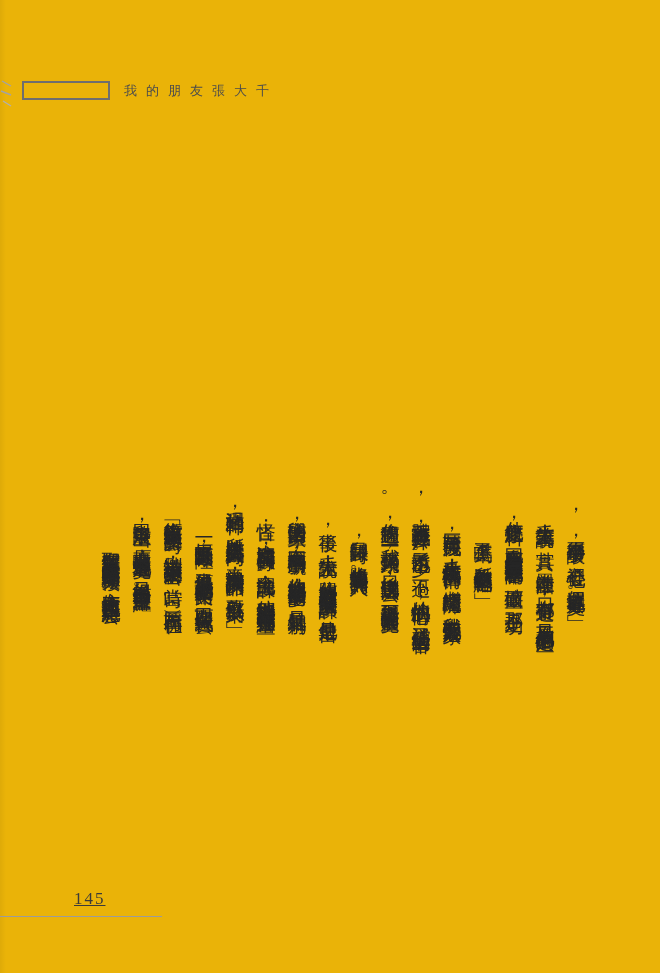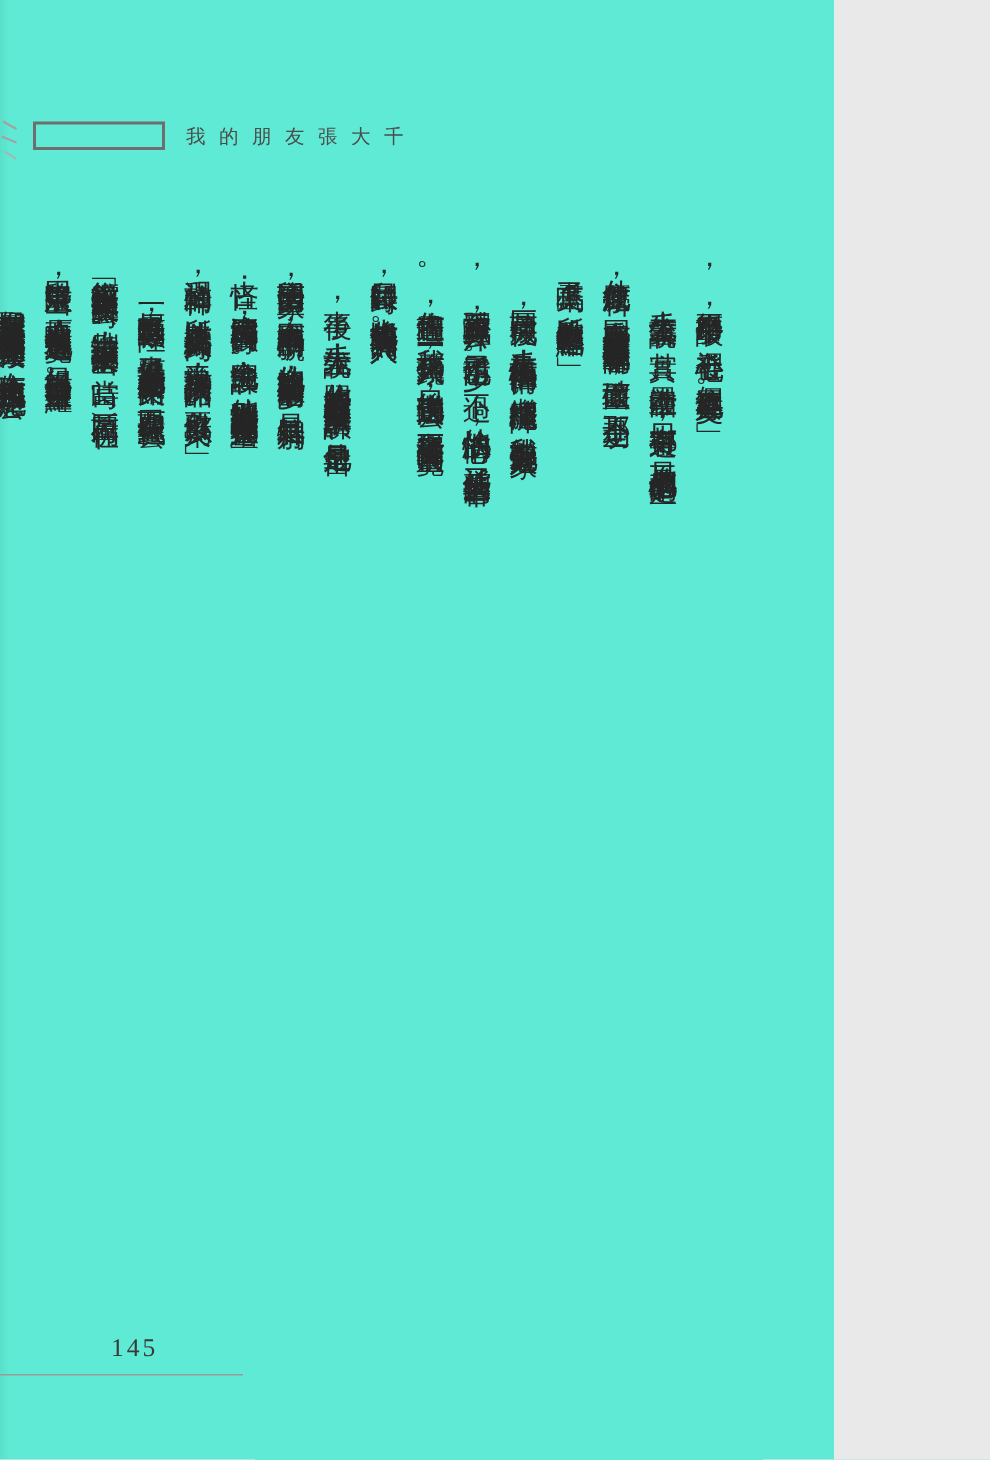--- a/index.html
+++ b/index.html
@@ -9,11 +9,12 @@
   }
   .page {
     position: relative;
-    width: 556px;
+    width: 660px;
     height: 973px;
-    background: #5eead4;
+    background: #eab308;
     overflow: hidden;
     font-family: "Liberation Serif", "DejaVu Serif", serif;
+    text-align: center;
   }
   
   .page::before {

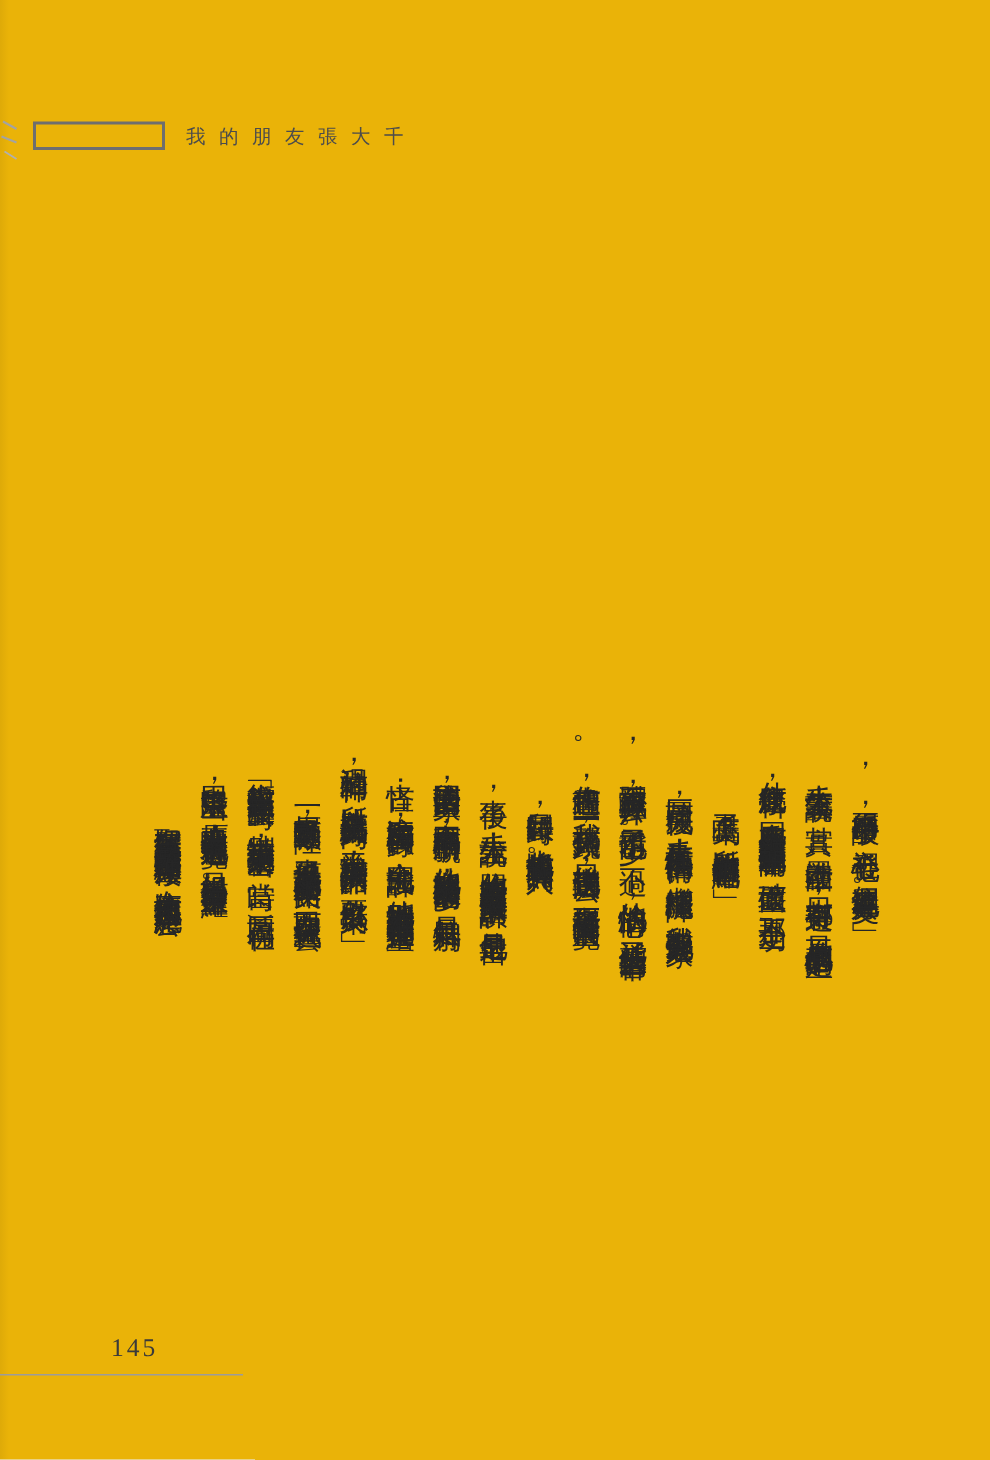--- a/index.html
+++ b/index.html
@@ -74,6 +74,7 @@
     font-size: 17px;
     letter-spacing: 2px;
     color: #3a3a3a;
+    text-decoration: underline;
   }
   .footer-rule {
     position: absolute;

